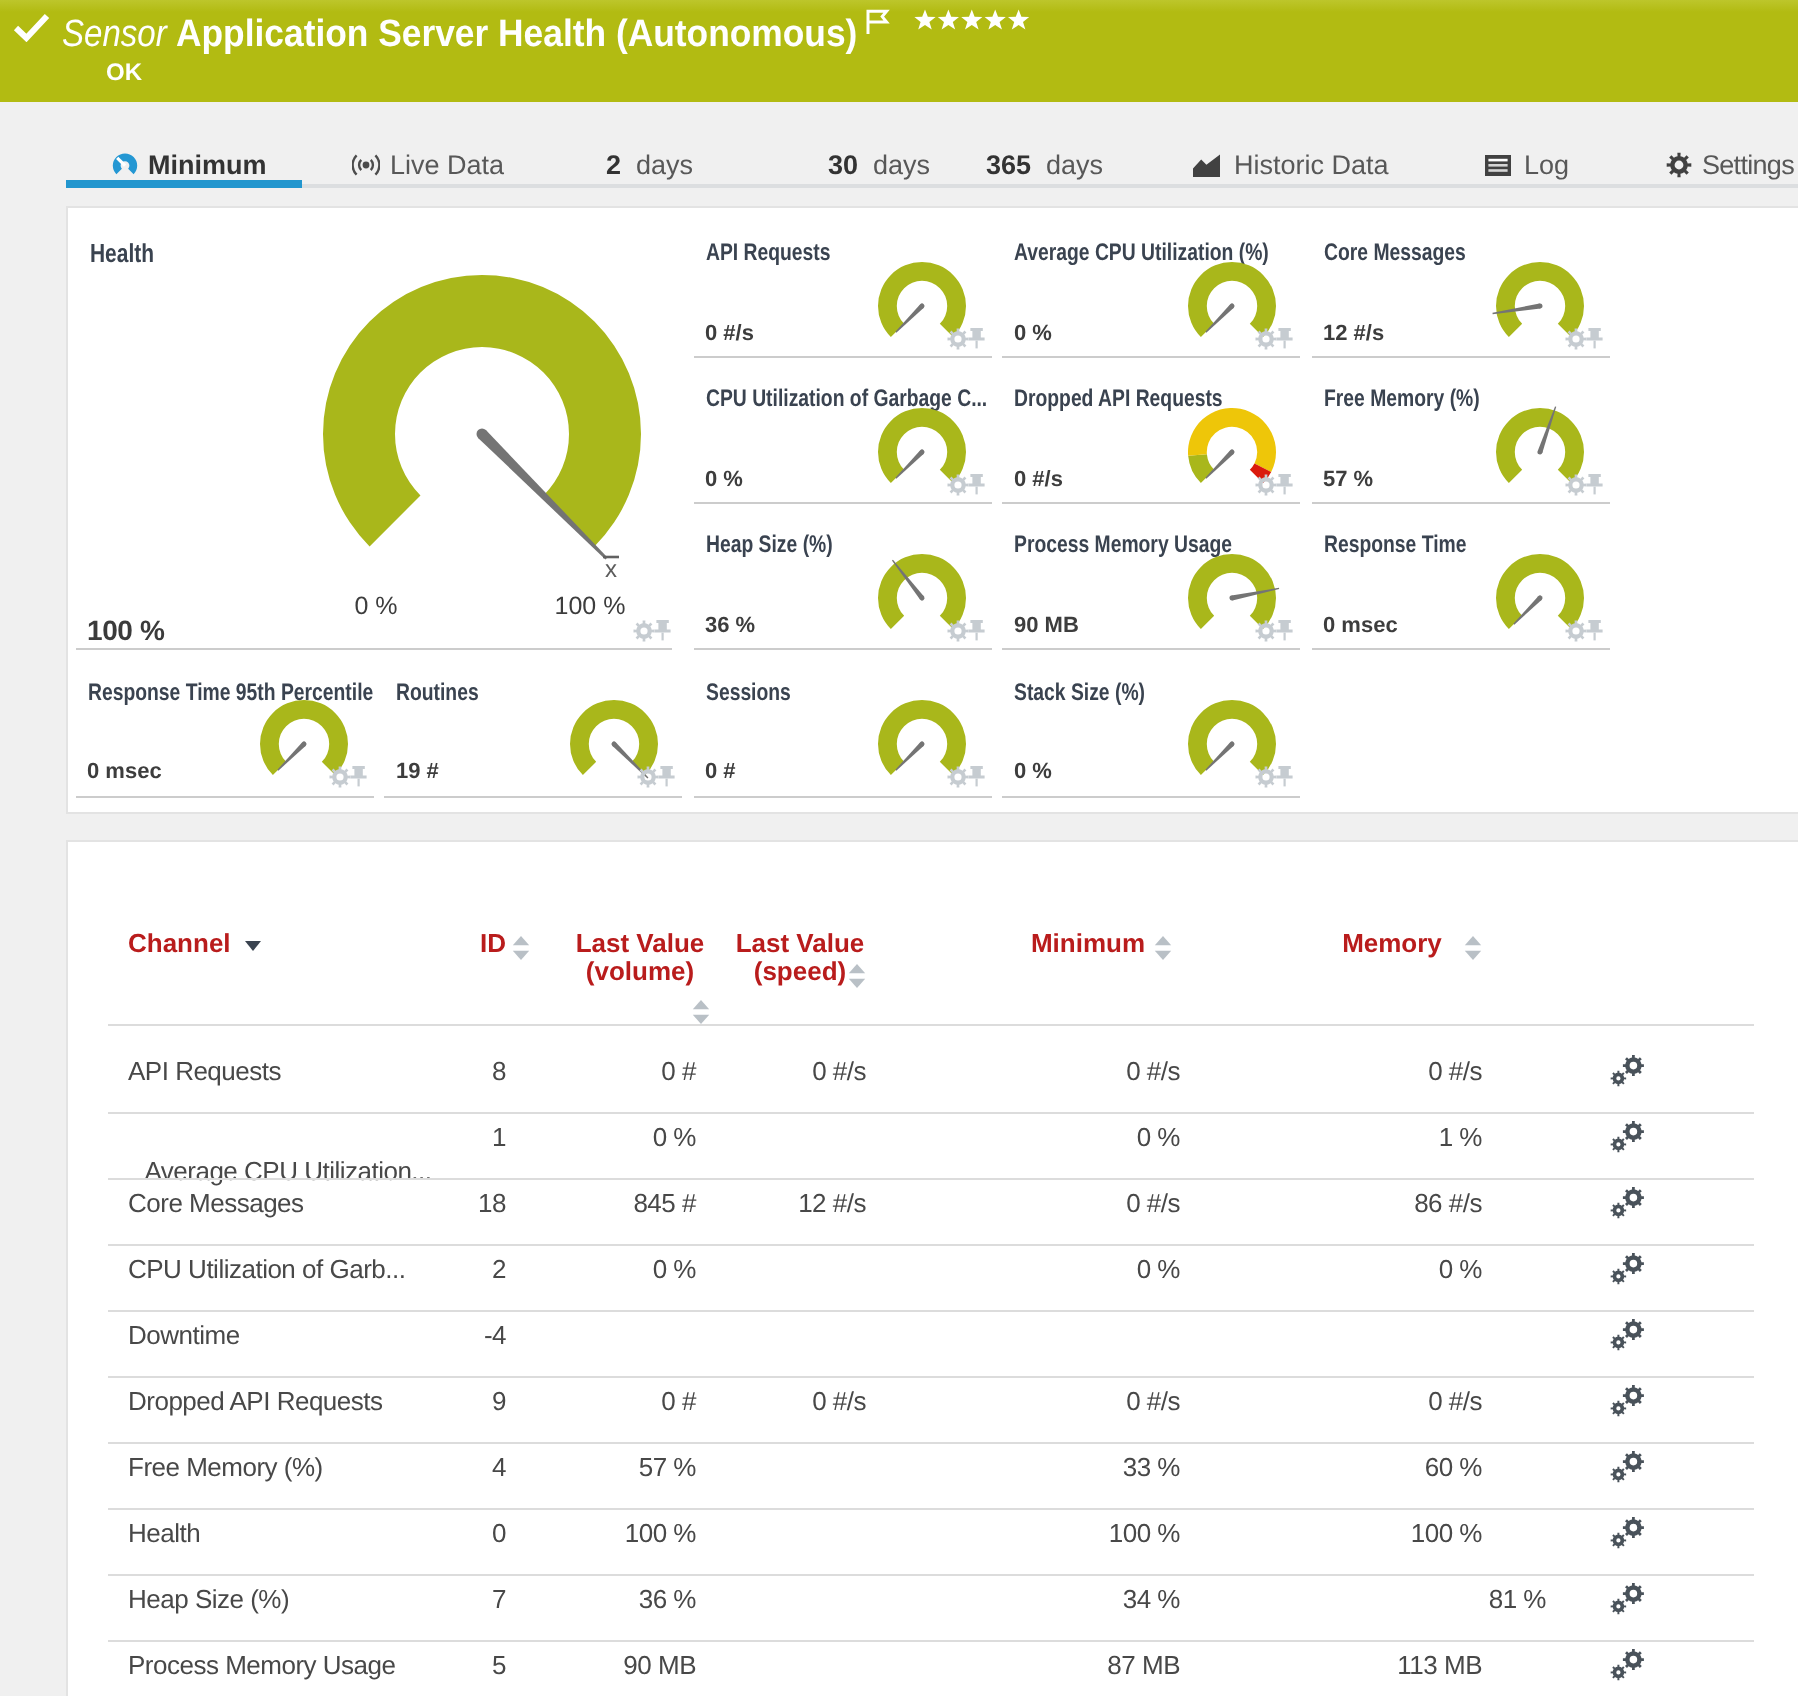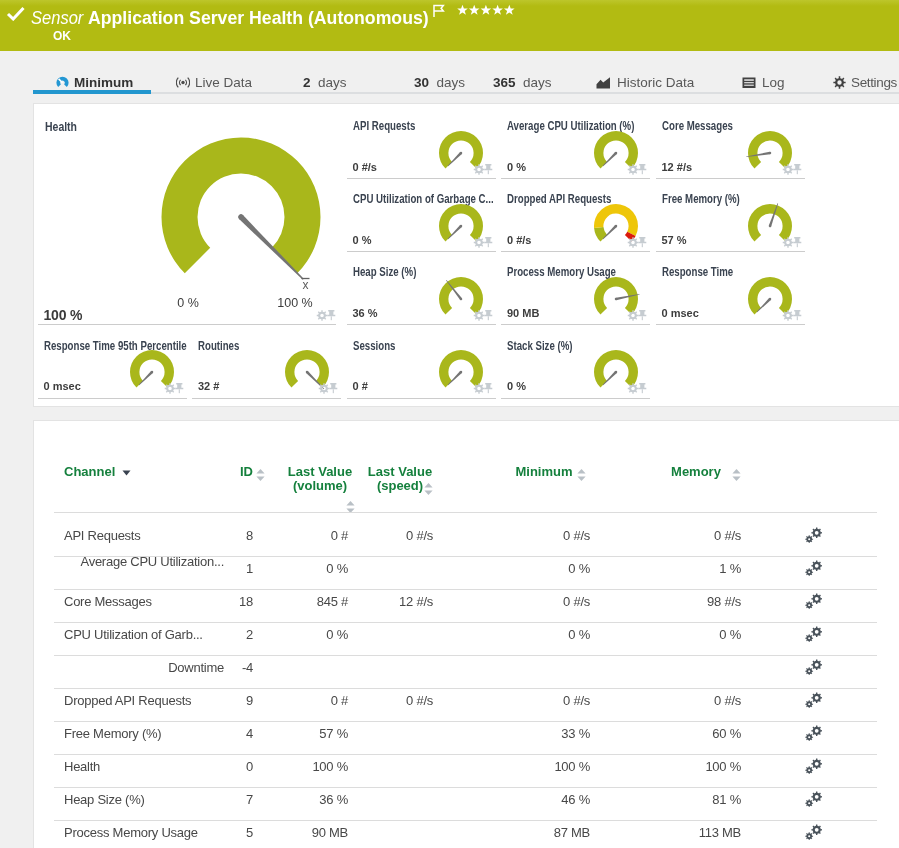--- a/index.html
+++ b/index.html
@@ -314,7 +314,7 @@
         </g>
       </g>
     </svg>
-<div class="gv" style="left:164px;top:276.2px">32 #</div>
+<div class="gv" style="left:164px;top:276.2px">19 #</div>
 <svg style="position:absolute;left:283px;top:277.1px" width="24" height="15" viewBox="0 0 24 15" fill="#c6ccd1">
       <g transform="translate(0.5,1)">
         <path d="M10.1,5.01 L10.35,5.86 L11.75,5.8 L11.75,7.2 L10.35,7.14 L10.1,7.99 L9.67,8.77 L10.71,9.72 L9.72,10.71 L8.77,9.67 L7.99,10.1 L7.14,10.35 L7.2,11.75 L5.8,11.75 L5.86,10.35 L5.01,10.1 L4.23,9.67 L3.28,10.71 L2.29,9.72 L3.33,8.77 L2.9,7.99 L2.65,7.14 L1.25,7.2 L1.25,5.8 L2.65,5.86 L2.9,5.01 L3.33,4.23 L2.29,3.28 L3.28,2.29 L4.23,3.33 L5.01,2.9 L5.86,2.65 L5.8,1.25 L7.2,1.25 L7.14,2.65 L7.99,2.9 L8.77,3.33 L9.72,2.29 L10.71,3.28 L9.67,4.23 Z M8.3,6.5 A1.8,1.8 0 1 0 4.7,6.5 A1.8,1.8 0 1 0 8.3,6.5 Z" fill-rule="evenodd"></path>

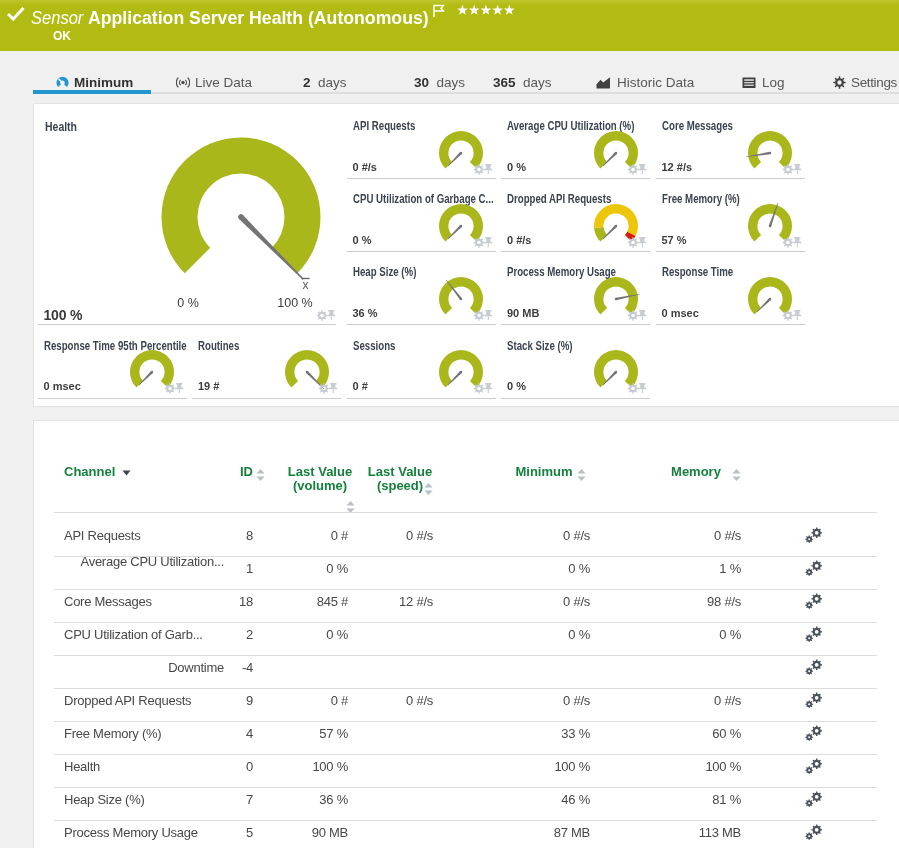--- a/index.html
+++ b/index.html
@@ -20,7 +20,7 @@
 .gl { position:absolute; font-size:12.5px; color:#3d3d3d; line-height:13px; width:46px; text-align:center; margin-left:-23px; }
 .gbv { position:absolute; font-size:14px; font-weight:bold; color:#3b3b3b; line-height:14px; letter-spacing:-0.2px; }
 .ul { position:absolute; height:1px; background:#cccccc; }
-.th { position:absolute; font-size:13px; font-weight:bold; color:#15803d; line-height:14px; }
+.th { position:absolute; font-size:13px; font-weight:bold; color:#b91c1c; line-height:14px; }
 .tc { position:absolute; font-size:13px; color:#484848; line-height:15px; text-align:right; white-space:nowrap; letter-spacing:-0.25px; }
 .tl { position:absolute; left:20px; width:823px; height:1px; background:#dcdcdc; }
 .sa { vertical-align:-1px; }

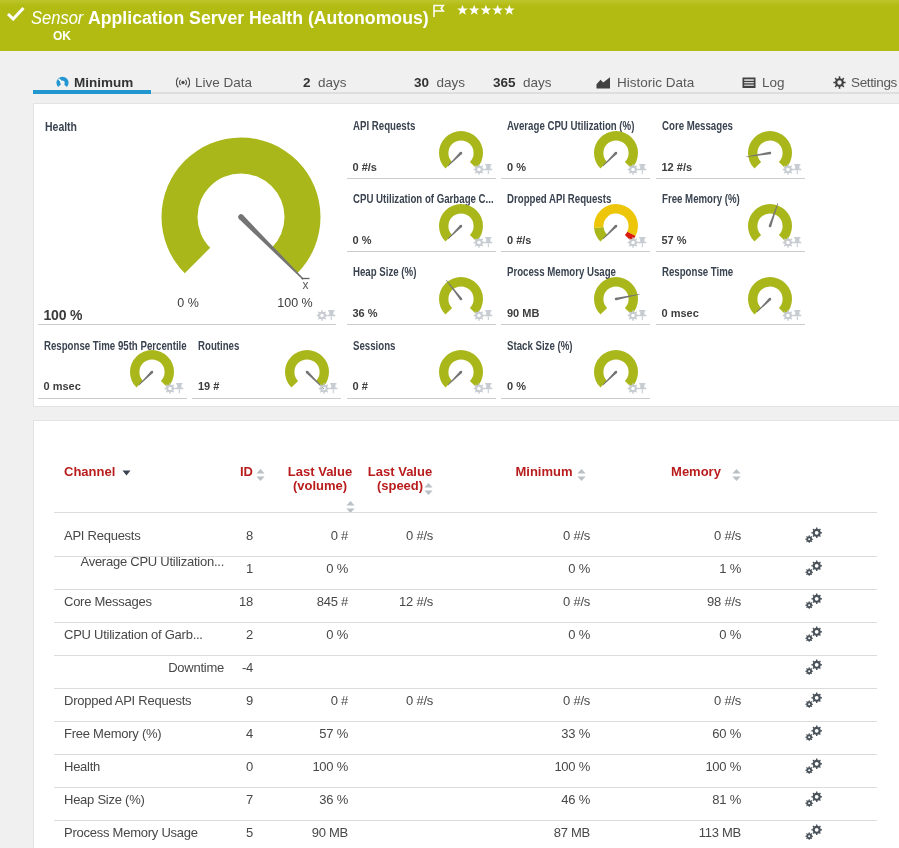--- a/index.html
+++ b/index.html
@@ -404,7 +404,7 @@
         <path d="M16.49,4.23 L16.74,5.13 L17.95,5.1 L17.95,6.5 L16.74,6.47 L16.49,7.37 L16.04,8.18 L16.91,9.02 L15.92,10.01 L15.08,9.14 L14.27,9.59 L13.37,9.84 L13.4,11.05 L12,11.05 L12.03,9.84 L11.13,9.59 L10.32,9.14 L9.48,10.01 L8.49,9.02 L9.36,8.18 L8.91,7.37 L8.66,6.47 L7.45,6.5 L7.45,5.1 L8.66,5.13 L8.91,4.23 L9.36,3.42 L8.49,2.58 L9.48,1.59 L10.32,2.46 L11.13,2.01 L12.03,1.76 L12,0.55 L13.4,0.55 L13.37,1.76 L14.27,2.01 L15.08,2.46 L15.92,1.59 L16.91,2.58 L16.04,3.42 Z M14.6,5.8 A1.9,1.9 0 1 0 10.8,5.8 A1.9,1.9 0 1 0 14.6,5.8 Z" fill-rule="evenodd"></path>
         <path d="M7.88,11.09 L8.06,11.72 L9.07,11.69 L9.07,12.71 L8.06,12.68 L7.88,13.31 L7.56,13.89 L8.3,14.57 L7.57,15.3 L6.89,14.56 L6.31,14.88 L5.68,15.06 L5.71,16.07 L4.69,16.07 L4.72,15.06 L4.09,14.88 L3.51,14.56 L2.83,15.3 L2.1,14.57 L2.84,13.89 L2.52,13.31 L2.34,12.68 L1.33,12.71 L1.33,11.69 L2.34,11.72 L2.52,11.09 L2.84,10.51 L2.1,9.83 L2.83,9.1 L3.51,9.84 L4.09,9.52 L4.72,9.34 L4.69,8.33 L5.71,8.33 L5.68,9.34 L6.31,9.52 L6.89,9.84 L7.57,9.1 L8.3,9.83 L7.56,10.51 Z M6.25,12.2 A1.05,1.05 0 1 0 4.15,12.2 A1.05,1.05 0 1 0 6.25,12.2 Z" fill-rule="evenodd"></path>
       </svg></div>
-<div class="tc" style="left:30px;top:133px;width:160px;text-align:right">Average CPU Utilization...</div>
+<div class="tc" style="left:30px;top:157px;width:160px;text-align:center">Average CPU Utilization...</div>
 <div class="tc" style="left:172px;top:139.5px;width:47px">1</div>
 <div class="tc" style="left:234px;top:139.5px;width:80px">0 %</div>
 <div class="tc" style="left:319px;top:139.5px;width:80px"></div>

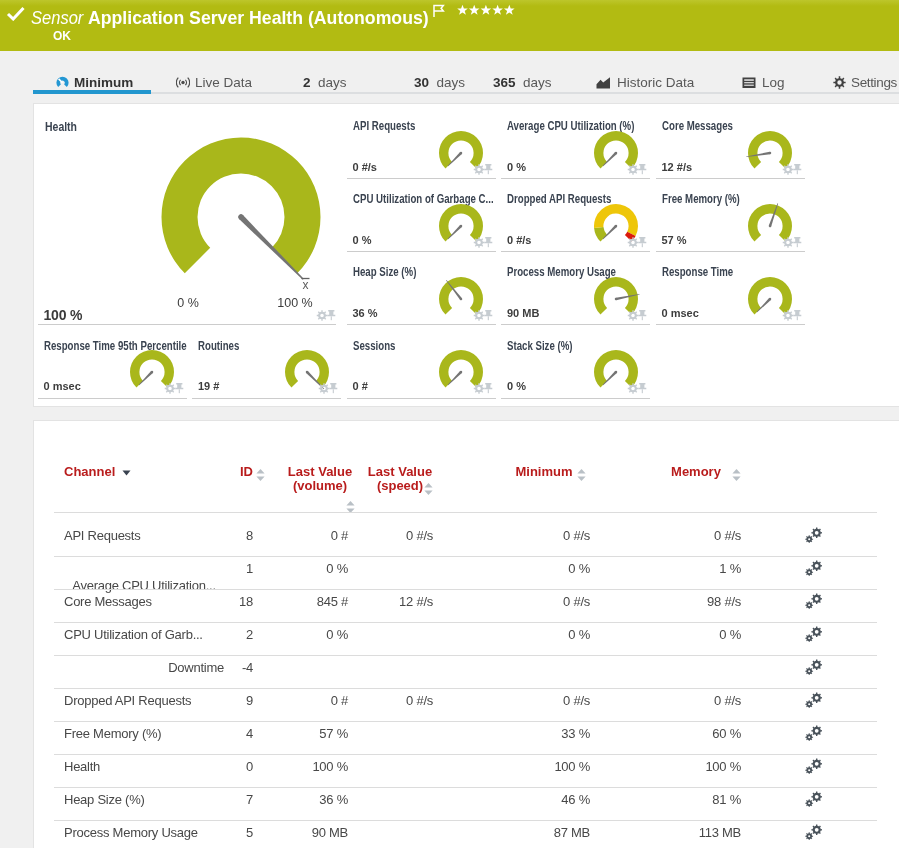--- a/index.html
+++ b/index.html
@@ -419,7 +419,7 @@
 <div class="tc" style="left:234px;top:172.5px;width:80px">845 #</div>
 <div class="tc" style="left:319px;top:172.5px;width:80px">12 #/s</div>
 <div class="tc" style="left:456px;top:172.5px;width:100px">0 #/s</div>
-<div class="tc" style="left:607px;top:172.5px;width:100px">98 #/s</div>
+<div class="tc" style="left:607px;top:172.5px;width:100px">86 #/s</div>
 <div style="position:absolute;left:770px;top:172px"><svg class="ri" width="19" height="17" viewBox="0 0 19 17" fill="#49525a">
         <path d="M16.49,4.23 L16.74,5.13 L17.95,5.1 L17.95,6.5 L16.74,6.47 L16.49,7.37 L16.04,8.18 L16.91,9.02 L15.92,10.01 L15.08,9.14 L14.27,9.59 L13.37,9.84 L13.4,11.05 L12,11.05 L12.03,9.84 L11.13,9.59 L10.32,9.14 L9.48,10.01 L8.49,9.02 L9.36,8.18 L8.91,7.37 L8.66,6.47 L7.45,6.5 L7.45,5.1 L8.66,5.13 L8.91,4.23 L9.36,3.42 L8.49,2.58 L9.48,1.59 L10.32,2.46 L11.13,2.01 L12.03,1.76 L12,0.55 L13.4,0.55 L13.37,1.76 L14.27,2.01 L15.08,2.46 L15.92,1.59 L16.91,2.58 L16.04,3.42 Z M14.6,5.8 A1.9,1.9 0 1 0 10.8,5.8 A1.9,1.9 0 1 0 14.6,5.8 Z" fill-rule="evenodd"></path>
         <path d="M7.88,11.09 L8.06,11.72 L9.07,11.69 L9.07,12.71 L8.06,12.68 L7.88,13.31 L7.56,13.89 L8.3,14.57 L7.57,15.3 L6.89,14.56 L6.31,14.88 L5.68,15.06 L5.71,16.07 L4.69,16.07 L4.72,15.06 L4.09,14.88 L3.51,14.56 L2.83,15.3 L2.1,14.57 L2.84,13.89 L2.52,13.31 L2.34,12.68 L1.33,12.71 L1.33,11.69 L2.34,11.72 L2.52,11.09 L2.84,10.51 L2.1,9.83 L2.83,9.1 L3.51,9.84 L4.09,9.52 L4.72,9.34 L4.69,8.33 L5.71,8.33 L5.68,9.34 L6.31,9.52 L6.89,9.84 L7.57,9.1 L8.3,9.83 L7.56,10.51 Z M6.25,12.2 A1.05,1.05 0 1 0 4.15,12.2 A1.05,1.05 0 1 0 6.25,12.2 Z" fill-rule="evenodd"></path>

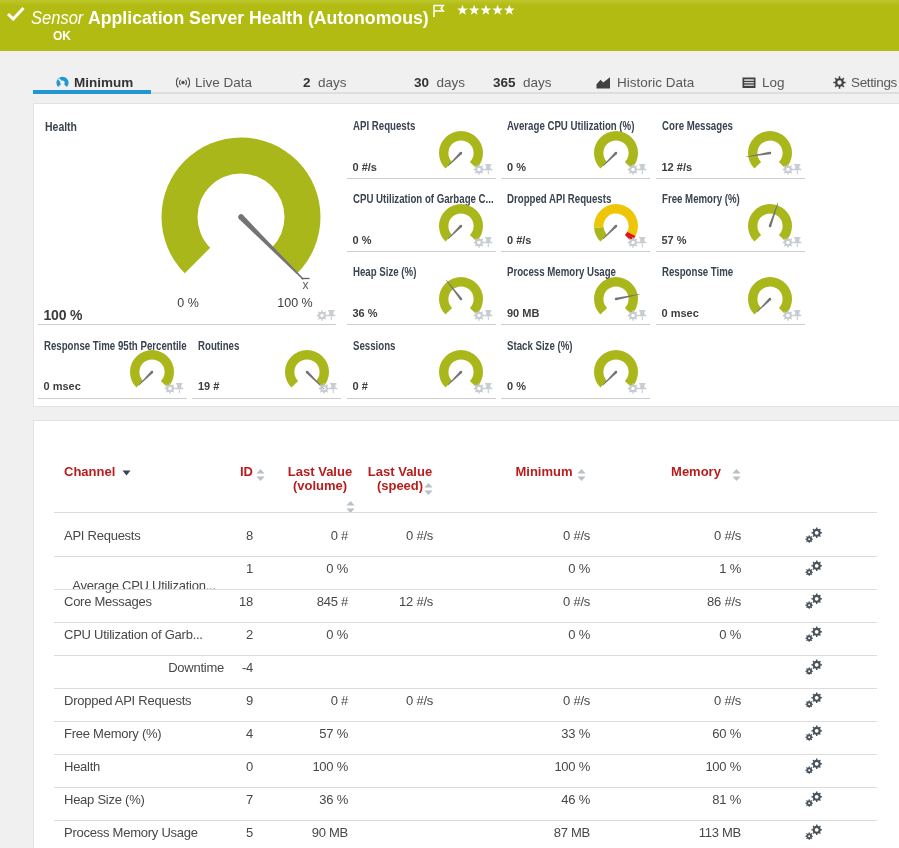--- a/index.html
+++ b/index.html
@@ -434,7 +434,7 @@
         <path d="M16.49,4.23 L16.74,5.13 L17.95,5.1 L17.95,6.5 L16.74,6.47 L16.49,7.37 L16.04,8.18 L16.91,9.02 L15.92,10.01 L15.08,9.14 L14.27,9.59 L13.37,9.84 L13.4,11.05 L12,11.05 L12.03,9.84 L11.13,9.59 L10.32,9.14 L9.48,10.01 L8.49,9.02 L9.36,8.18 L8.91,7.37 L8.66,6.47 L7.45,6.5 L7.45,5.1 L8.66,5.13 L8.91,4.23 L9.36,3.42 L8.49,2.58 L9.48,1.59 L10.32,2.46 L11.13,2.01 L12.03,1.76 L12,0.55 L13.4,0.55 L13.37,1.76 L14.27,2.01 L15.08,2.46 L15.92,1.59 L16.91,2.58 L16.04,3.42 Z M14.6,5.8 A1.9,1.9 0 1 0 10.8,5.8 A1.9,1.9 0 1 0 14.6,5.8 Z" fill-rule="evenodd"></path>
         <path d="M7.88,11.09 L8.06,11.72 L9.07,11.69 L9.07,12.71 L8.06,12.68 L7.88,13.31 L7.56,13.89 L8.3,14.57 L7.57,15.3 L6.89,14.56 L6.31,14.88 L5.68,15.06 L5.71,16.07 L4.69,16.07 L4.72,15.06 L4.09,14.88 L3.51,14.56 L2.83,15.3 L2.1,14.57 L2.84,13.89 L2.52,13.31 L2.34,12.68 L1.33,12.71 L1.33,11.69 L2.34,11.72 L2.52,11.09 L2.84,10.51 L2.1,9.83 L2.83,9.1 L3.51,9.84 L4.09,9.52 L4.72,9.34 L4.69,8.33 L5.71,8.33 L5.68,9.34 L6.31,9.52 L6.89,9.84 L7.57,9.1 L8.3,9.83 L7.56,10.51 Z M6.25,12.2 A1.05,1.05 0 1 0 4.15,12.2 A1.05,1.05 0 1 0 6.25,12.2 Z" fill-rule="evenodd"></path>
       </svg></div>
-<div class="tc" style="left:30px;top:238.5px;width:160px;text-align:right">Downtime</div>
+<div class="tc" style="left:30px;top:238.5px;width:160px;text-align:left">Downtime</div>
 <div class="tc" style="left:172px;top:238.5px;width:47px">-4</div>
 <div class="tc" style="left:234px;top:238.5px;width:80px"></div>
 <div class="tc" style="left:319px;top:238.5px;width:80px"></div>

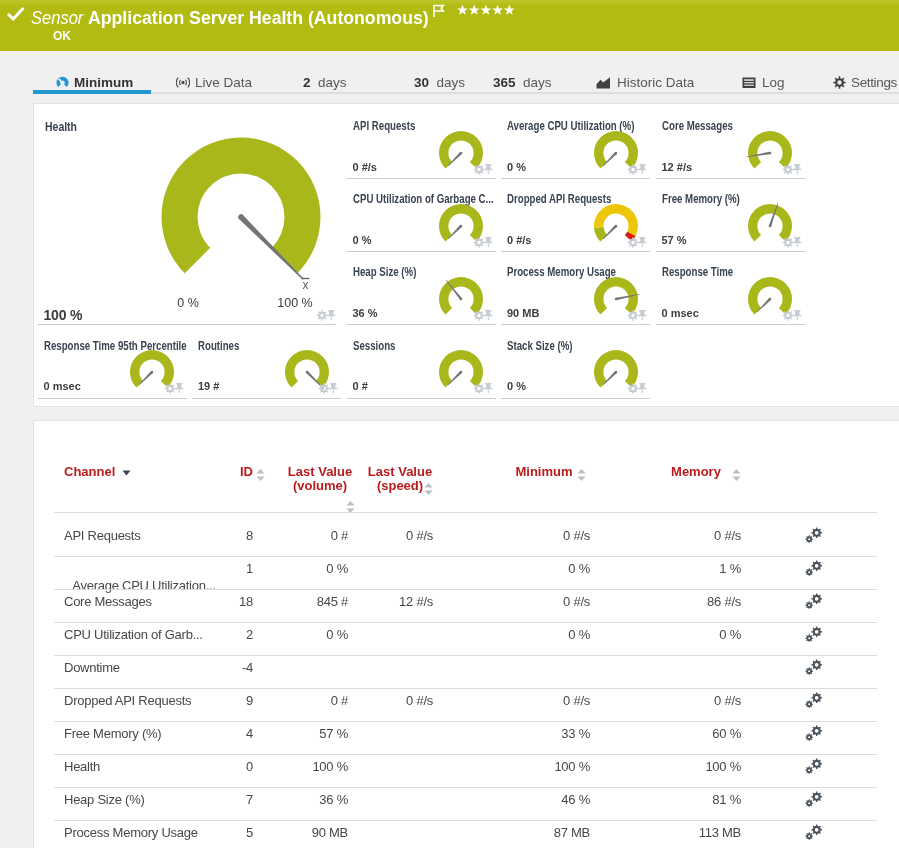--- a/index.html
+++ b/index.html
@@ -478,7 +478,7 @@
 <div class="tc" style="left:172px;top:370.5px;width:47px">7</div>
 <div class="tc" style="left:234px;top:370.5px;width:80px">36 %</div>
 <div class="tc" style="left:319px;top:370.5px;width:80px"></div>
-<div class="tc" style="left:456px;top:370.5px;width:100px">46 %</div>
+<div class="tc" style="left:456px;top:370.5px;width:100px">34 %</div>
 <div class="tc" style="left:607px;top:370.5px;width:100px">81 %</div>
 <div style="position:absolute;left:770px;top:370px"><svg class="ri" width="19" height="17" viewBox="0 0 19 17" fill="#49525a">
         <path d="M16.49,4.23 L16.74,5.13 L17.95,5.1 L17.95,6.5 L16.74,6.47 L16.49,7.37 L16.04,8.18 L16.91,9.02 L15.92,10.01 L15.08,9.14 L14.27,9.59 L13.37,9.84 L13.4,11.05 L12,11.05 L12.03,9.84 L11.13,9.59 L10.32,9.14 L9.48,10.01 L8.49,9.02 L9.36,8.18 L8.91,7.37 L8.66,6.47 L7.45,6.5 L7.45,5.1 L8.66,5.13 L8.91,4.23 L9.36,3.42 L8.49,2.58 L9.48,1.59 L10.32,2.46 L11.13,2.01 L12.03,1.76 L12,0.55 L13.4,0.55 L13.37,1.76 L14.27,2.01 L15.08,2.46 L15.92,1.59 L16.91,2.58 L16.04,3.42 Z M14.6,5.8 A1.9,1.9 0 1 0 10.8,5.8 A1.9,1.9 0 1 0 14.6,5.8 Z" fill-rule="evenodd"></path>

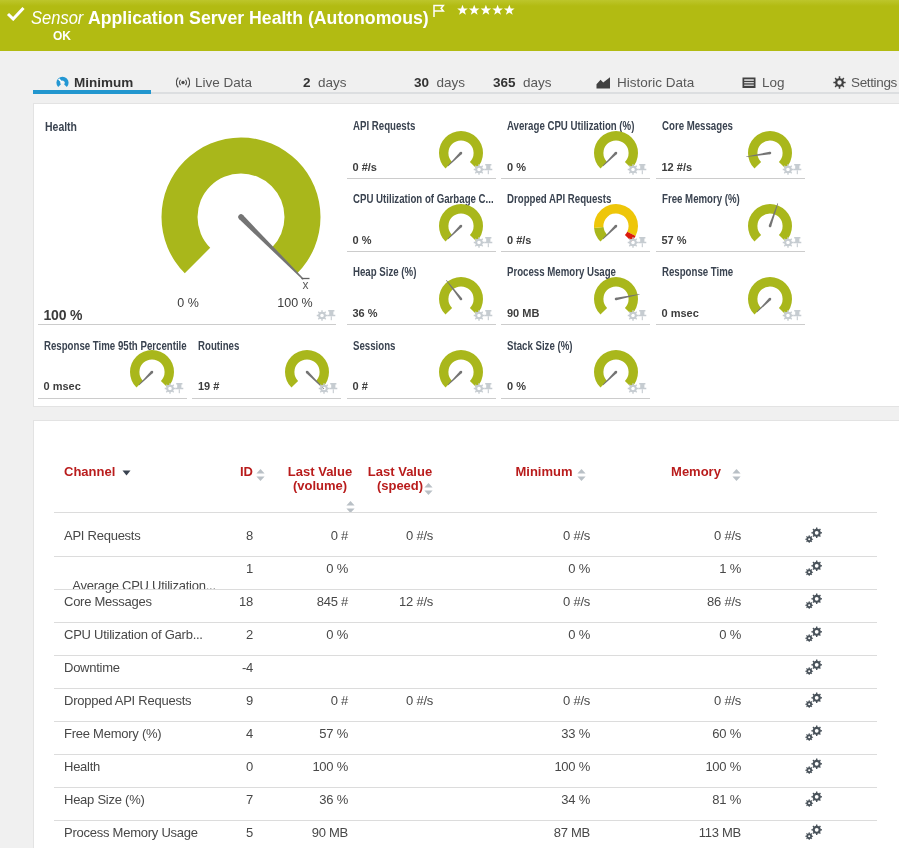--- a/index.html
+++ b/index.html
@@ -479,7 +479,7 @@
 <div class="tc" style="left:234px;top:370.5px;width:80px">36 %</div>
 <div class="tc" style="left:319px;top:370.5px;width:80px"></div>
 <div class="tc" style="left:456px;top:370.5px;width:100px">34 %</div>
-<div class="tc" style="left:607px;top:370.5px;width:100px">81 %</div>
+<div class="tc" style="left:639px;top:370.5px;width:100px">81 %</div>
 <div style="position:absolute;left:770px;top:370px"><svg class="ri" width="19" height="17" viewBox="0 0 19 17" fill="#49525a">
         <path d="M16.49,4.23 L16.74,5.13 L17.95,5.1 L17.95,6.5 L16.74,6.47 L16.49,7.37 L16.04,8.18 L16.91,9.02 L15.92,10.01 L15.08,9.14 L14.27,9.59 L13.37,9.84 L13.4,11.05 L12,11.05 L12.03,9.84 L11.13,9.59 L10.32,9.14 L9.48,10.01 L8.49,9.02 L9.36,8.18 L8.91,7.37 L8.66,6.47 L7.45,6.5 L7.45,5.1 L8.66,5.13 L8.91,4.23 L9.36,3.42 L8.49,2.58 L9.48,1.59 L10.32,2.46 L11.13,2.01 L12.03,1.76 L12,0.55 L13.4,0.55 L13.37,1.76 L14.27,2.01 L15.08,2.46 L15.92,1.59 L16.91,2.58 L16.04,3.42 Z M14.6,5.8 A1.9,1.9 0 1 0 10.8,5.8 A1.9,1.9 0 1 0 14.6,5.8 Z" fill-rule="evenodd"></path>
         <path d="M7.88,11.09 L8.06,11.72 L9.07,11.69 L9.07,12.71 L8.06,12.68 L7.88,13.31 L7.56,13.89 L8.3,14.57 L7.57,15.3 L6.89,14.56 L6.31,14.88 L5.68,15.06 L5.71,16.07 L4.69,16.07 L4.72,15.06 L4.09,14.88 L3.51,14.56 L2.83,15.3 L2.1,14.57 L2.84,13.89 L2.52,13.31 L2.34,12.68 L1.33,12.71 L1.33,11.69 L2.34,11.72 L2.52,11.09 L2.84,10.51 L2.1,9.83 L2.83,9.1 L3.51,9.84 L4.09,9.52 L4.72,9.34 L4.69,8.33 L5.71,8.33 L5.68,9.34 L6.31,9.52 L6.89,9.84 L7.57,9.1 L8.3,9.83 L7.56,10.51 Z M6.25,12.2 A1.05,1.05 0 1 0 4.15,12.2 A1.05,1.05 0 1 0 6.25,12.2 Z" fill-rule="evenodd"></path>

